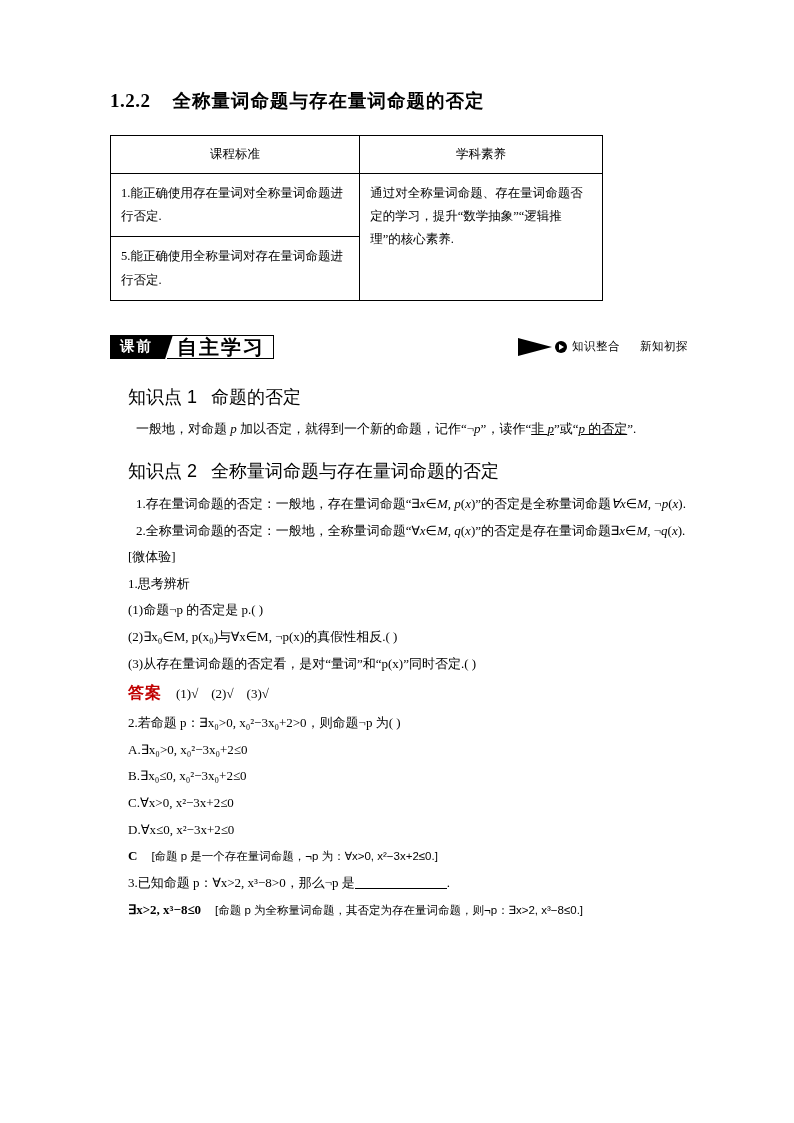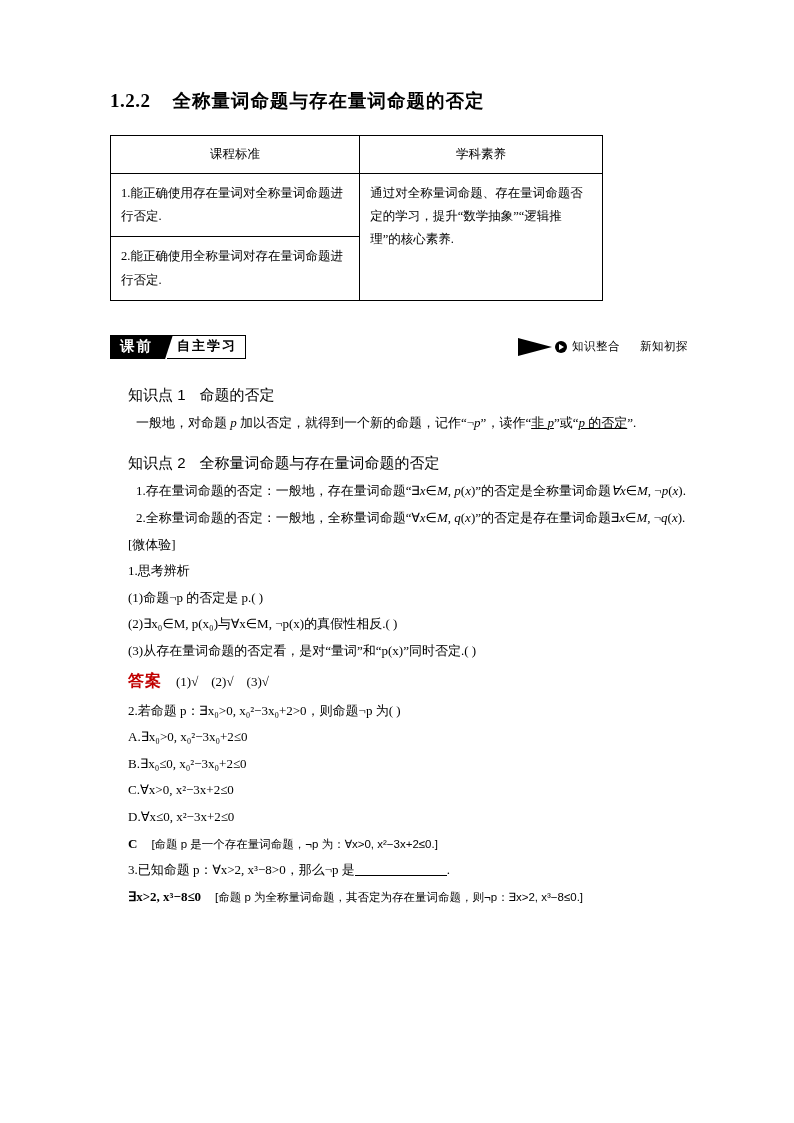--- a/index.html
+++ b/index.html
@@ -235,7 +235,7 @@
         <td rowspan="2" class="cell-right">通过对全称量词命题、存在量词命题否定的学习，提升“数学抽象”“逻辑推理”的核心素养.</td>
       </tr>
       <tr>
-        <td>2.能正确使用全称量词对存在量词命题进行否定.</td>
+        <td>5.能正确使用全称量词对存在量词命题进行否定.</td>
       </tr>
     </tbody>
       </table>

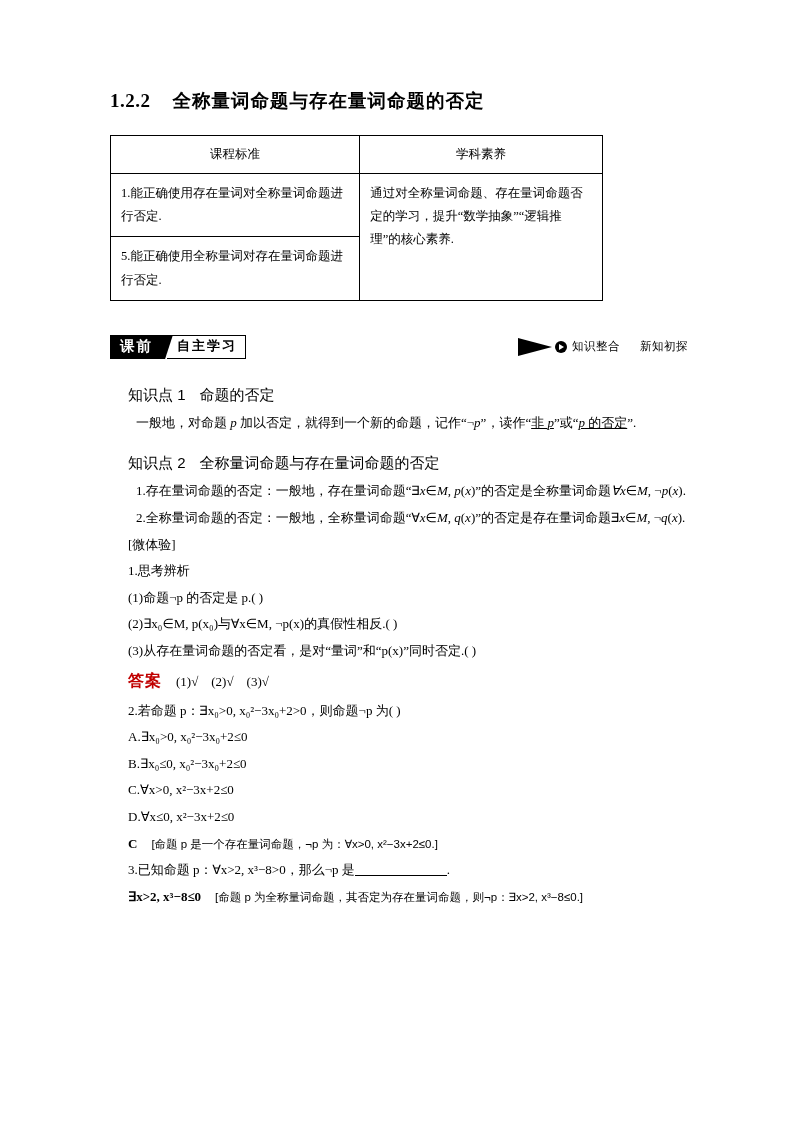--- a/index.html
+++ b/index.html
@@ -105,8 +105,8 @@
     z-index: 0;
   }
   .ban-white {
-    font-family: Liberation Mono, monospace;
-    font-size: 13px;
+    font-family: Liberation Serif, serif;
+    font-size: 20px;
     font-weight: bold;
     letter-spacing: 2px;
     padding: 2px 8px 2px 10px;

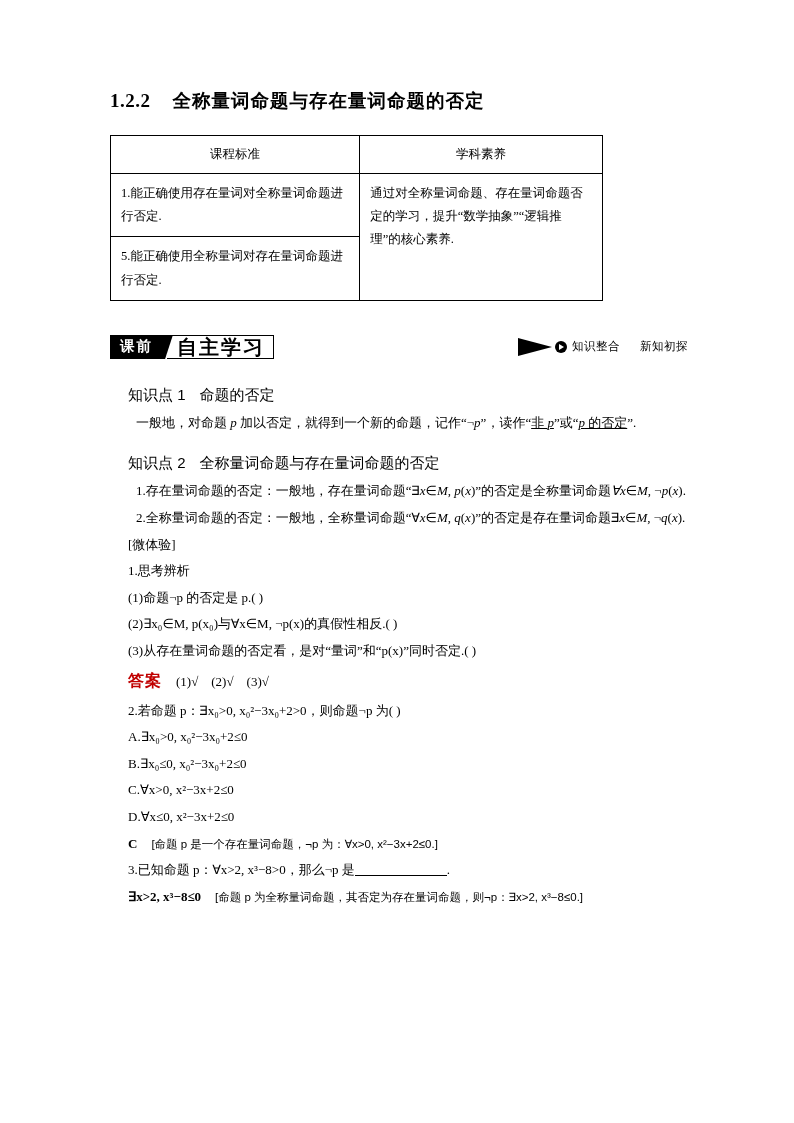--- a/index.html
+++ b/index.html
@@ -171,7 +171,7 @@
   }
   .kp {
     font-family: "Liberation Sans", sans-serif;
-    font-size: 15px;
+    font-size: 18px;
     margin-top: 10px;
     margin-bottom: 0px;
     padding-left: 18px;

